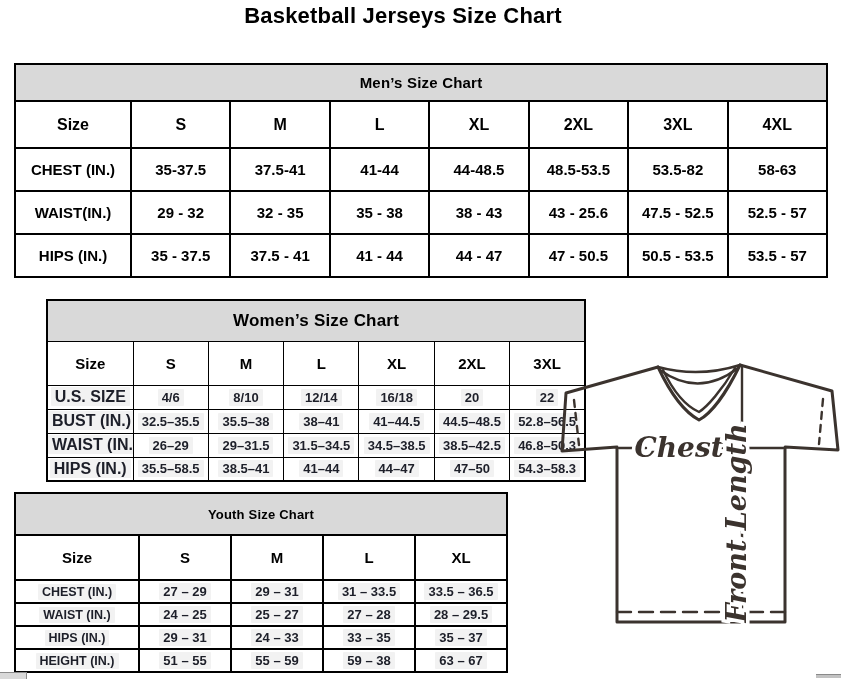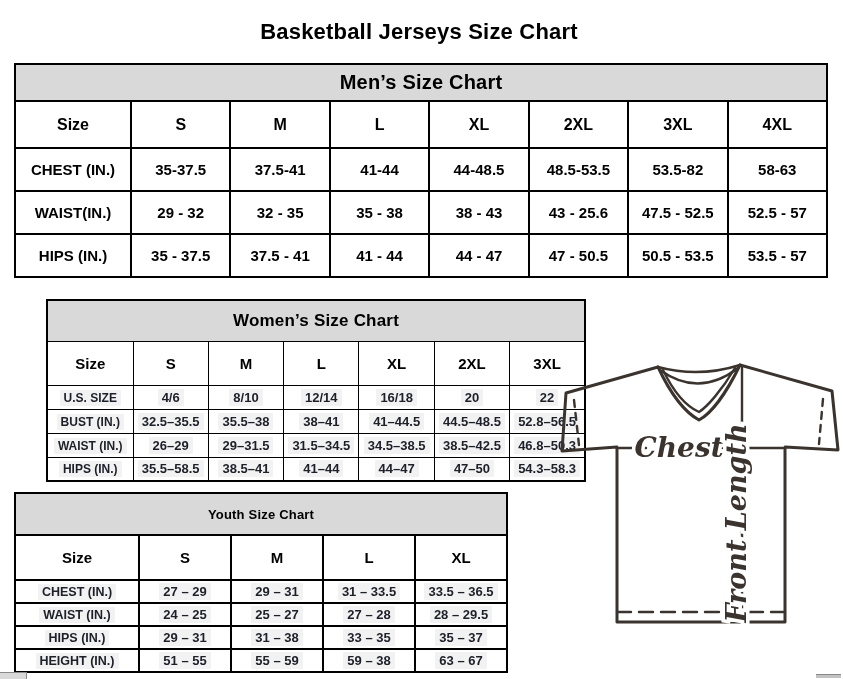--- a/index.html
+++ b/index.html
@@ -8,7 +8,7 @@
   .abs{position:absolute;}
 
   
-  #page-title{left:0;top:3px;width:806px;text-align:center;margin:16px;
+  #page-title{left:0;top:3px;width:806px;text-align:center;margin:0;
     font-size:22px;font-weight:700;letter-spacing:.2px;}
 
   

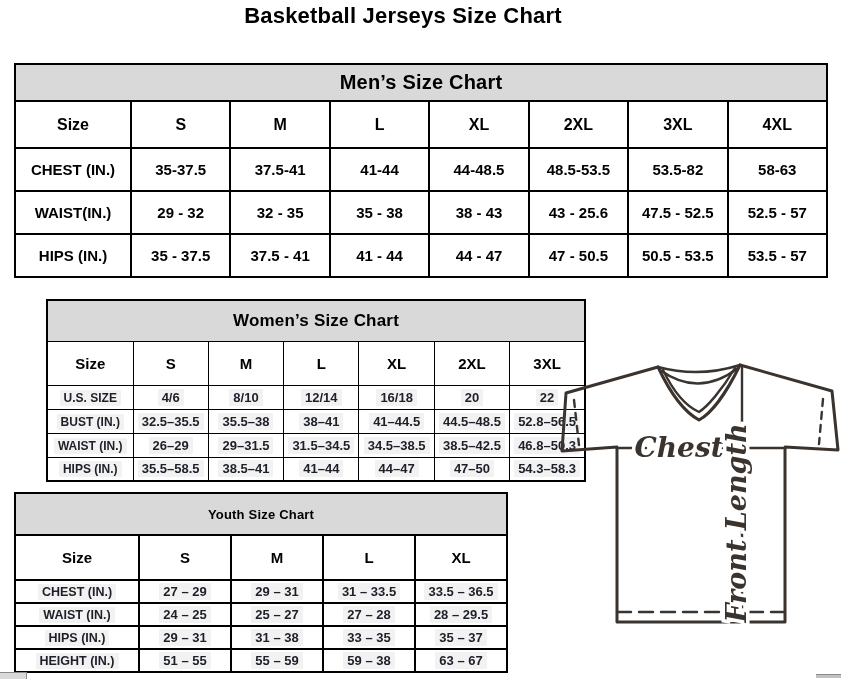--- a/index.html
+++ b/index.html
@@ -21,7 +21,7 @@
   
   #mens-sec{left:14px;top:63px;width:814px;height:213px;}
   #mens-sec th,#mens-sec td{border-width:2px;font-size:15px;}
-  #mens-sec .band{font-size:20px;}
+  #mens-sec .band{font-size:15px;}
   #mens-sec .size-h{font-size:16px;}
   #mens-sec tr:nth-child(1){height:37px;}
   #mens-sec tr:nth-child(2){height:47px;}

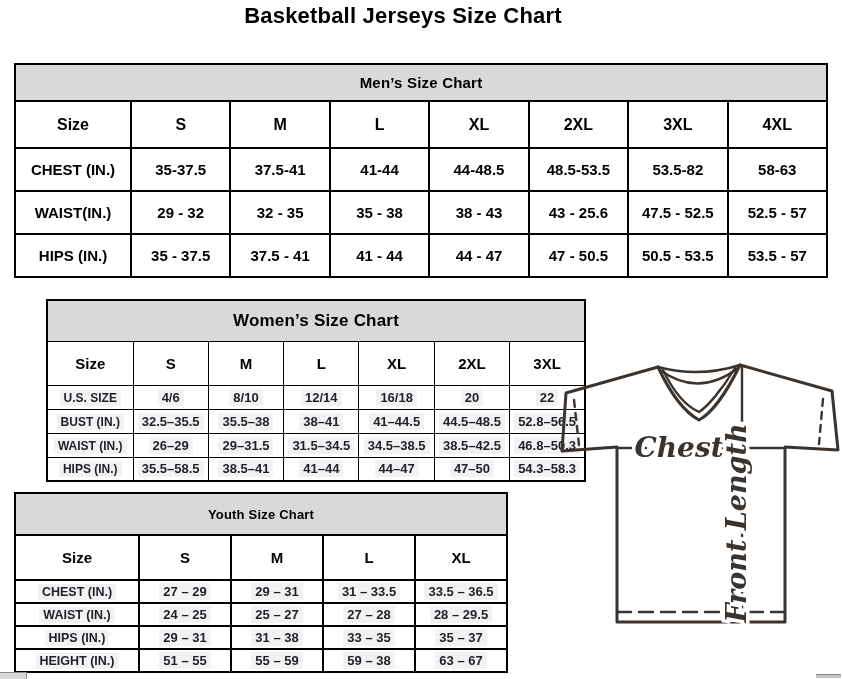--- a/index.html
+++ b/index.html
@@ -37,7 +37,7 @@
   #womens-sec tr:nth-child(2){height:44px;}
   #womens-sec tr:nth-child(n+3){height:24px;}
   #womens-sec .label-col{width:86px;}
-  #womens-sec .rlabel span{font-size:12px;}
+  #womens-sec .rlabel span{font-size:16px;}
 
   
   #youth-sec{left:14px;top:492px;width:494px;height:181px;}

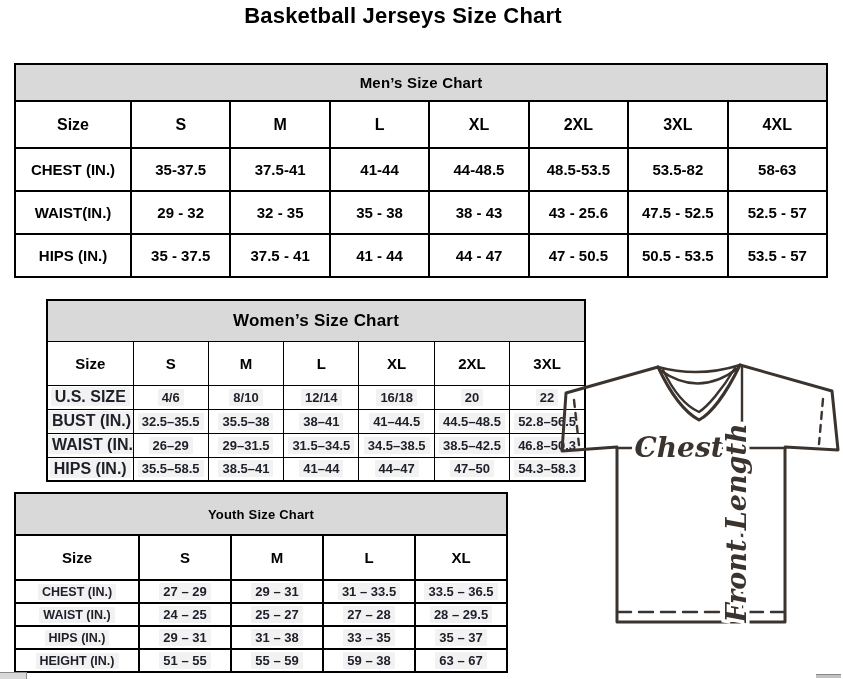--- a/index.html
+++ b/index.html
@@ -234,7 +234,7 @@
         <tr>
           <th class="rlabel"><span class="hl">HIPS (IN.)</span></th>
           <td><span class="hl">29 – 31</span></td>
-          <td><span class="hl">31 – 38</span></td>
+          <td><span class="hl">24 – 33</span></td>
           <td><span class="hl">33 – 35</span></td>
           <td><span class="hl">35 – 37</span></td>
         </tr>

